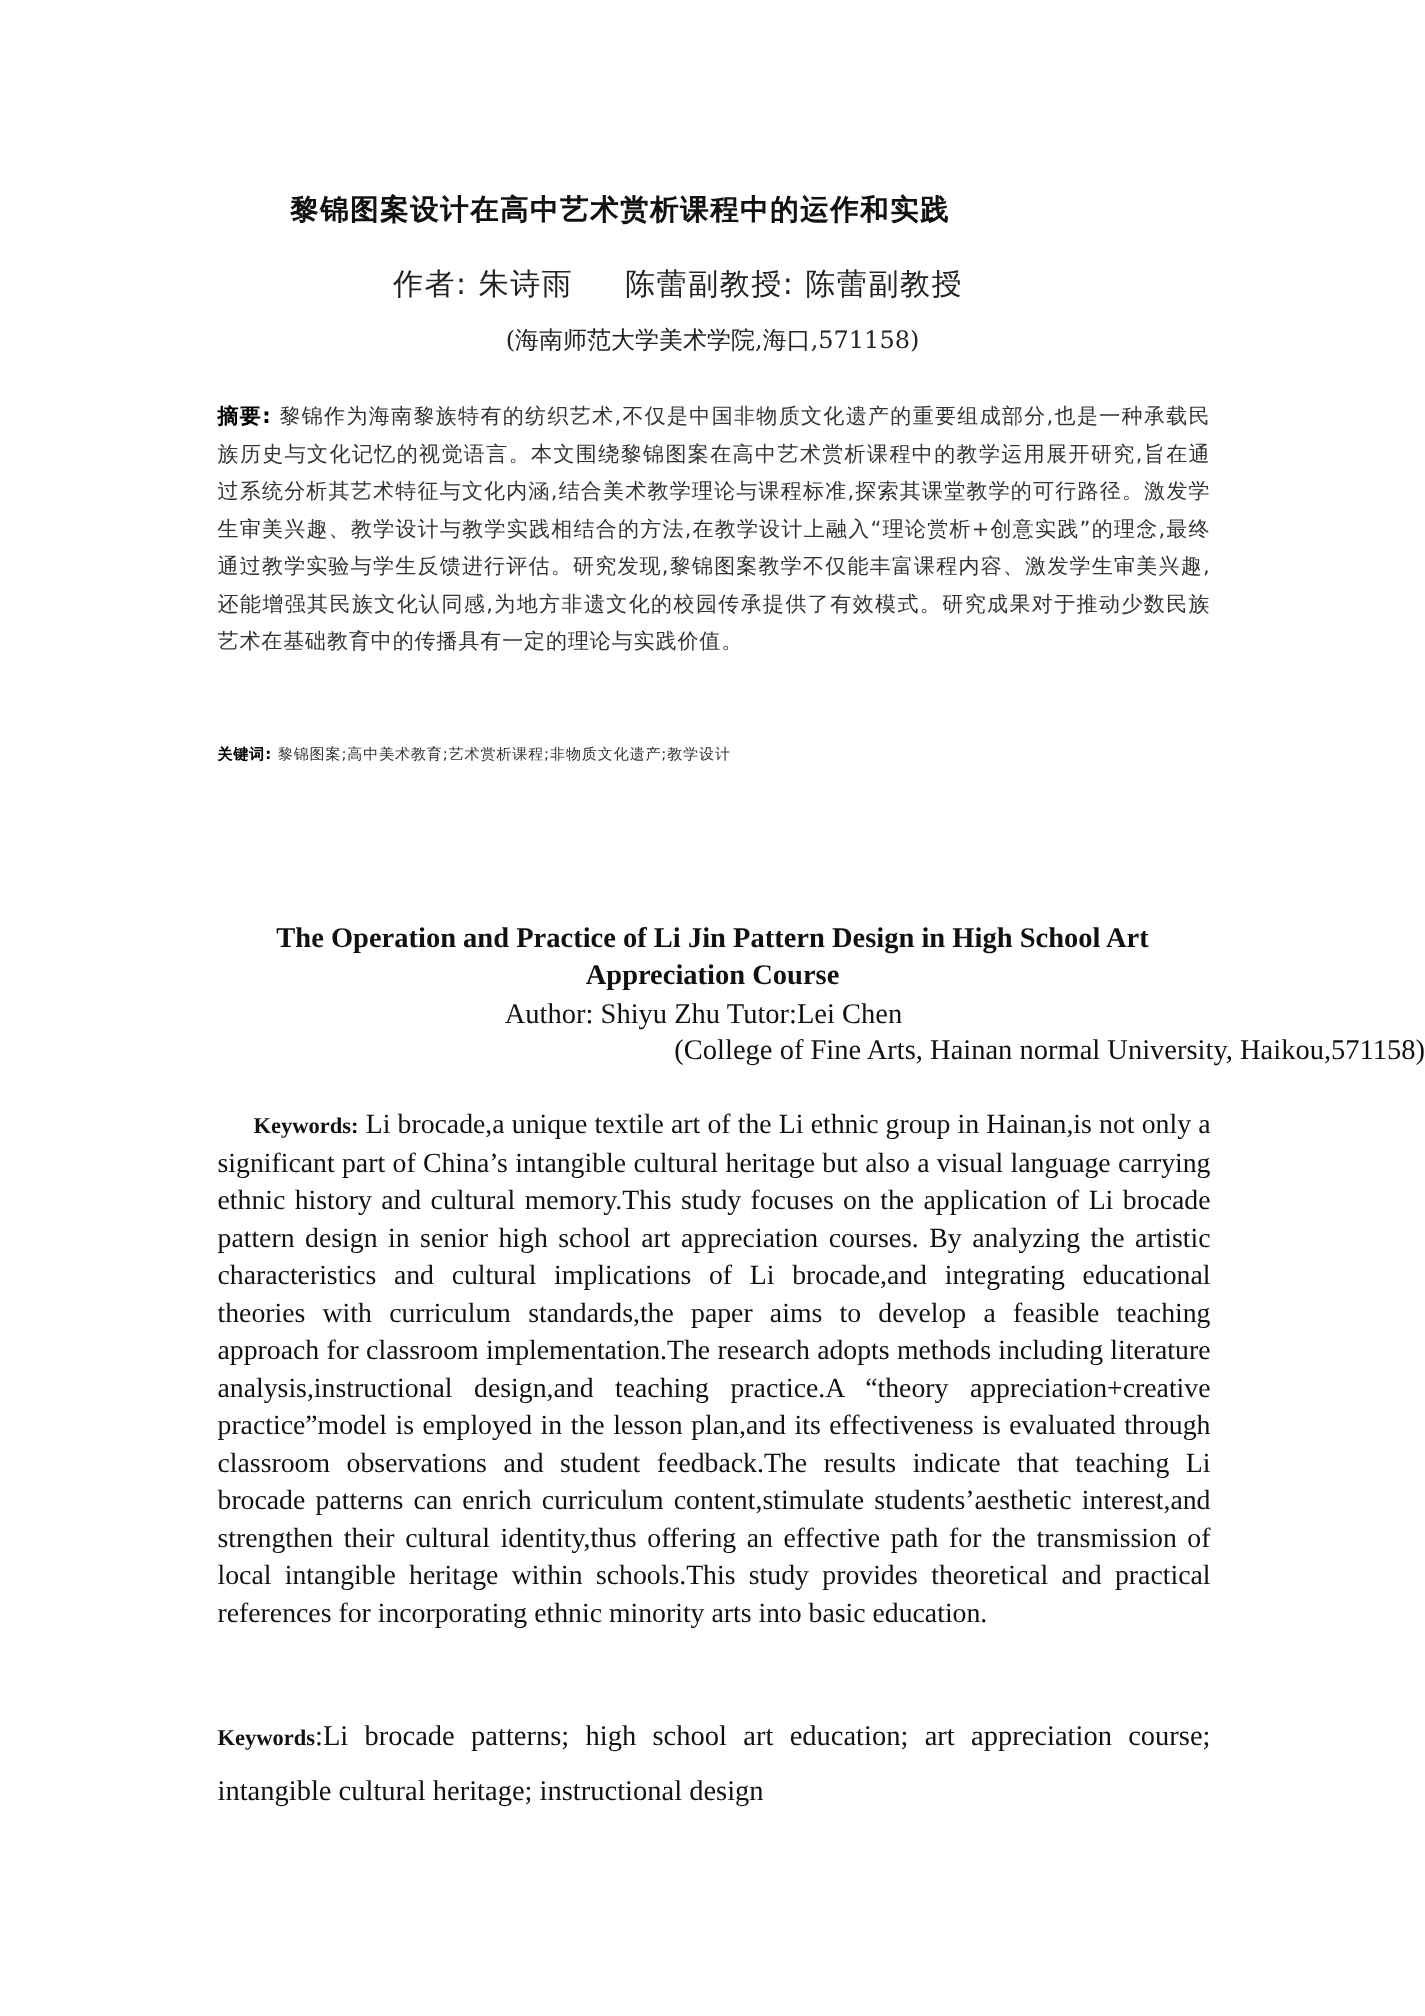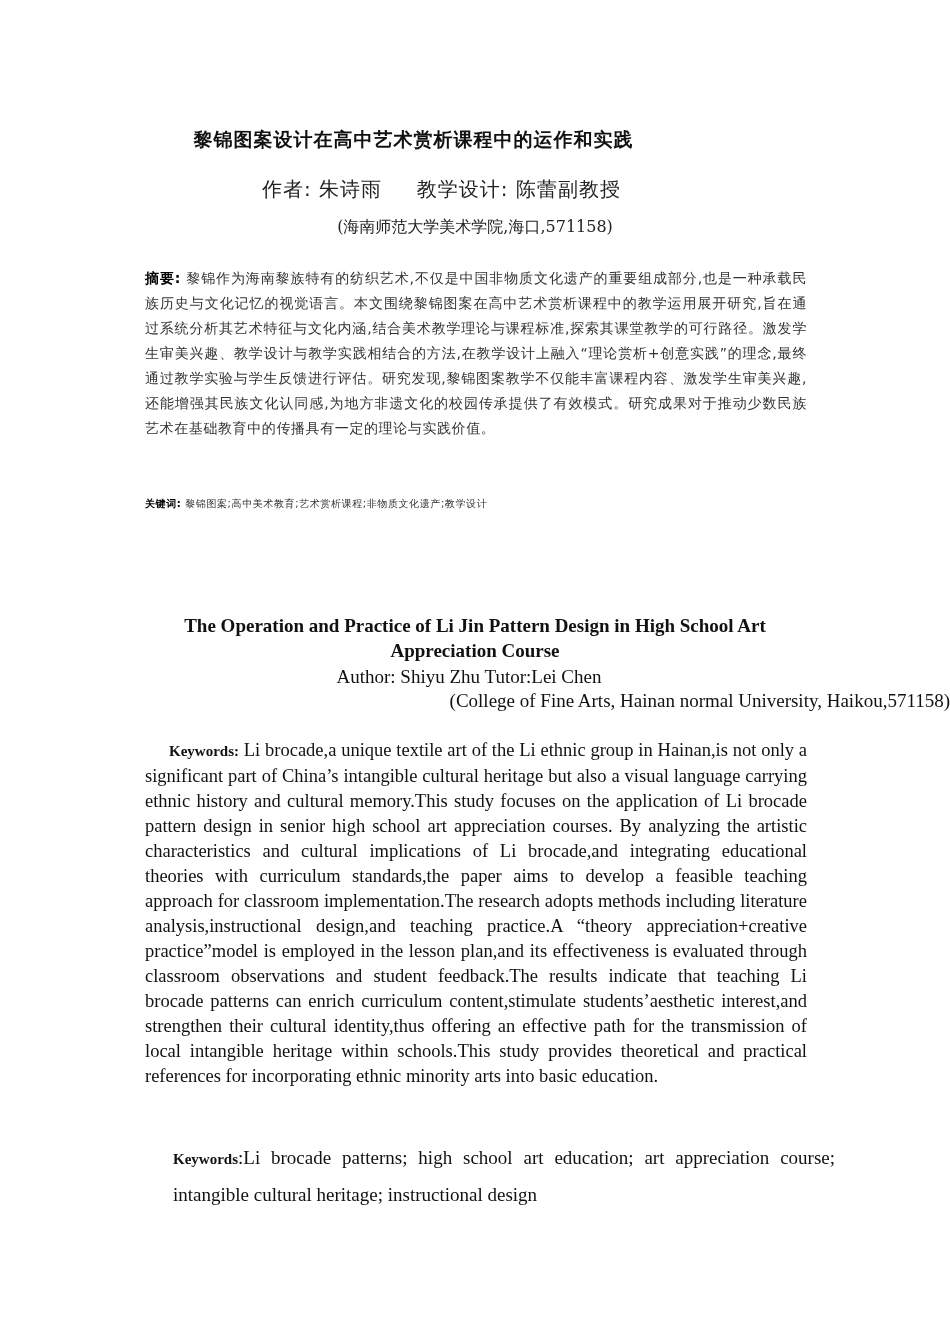--- a/index.html
+++ b/index.html
@@ -65,7 +65,7 @@
     <span>作者:</span>
     <span>朱诗雨</span>
     <span class="gap"></span>
-    <span>教学设计:</span>
+    <span>陈蕾副教授:</span>
     <span>陈蕾副教授</span>
   </div>
 

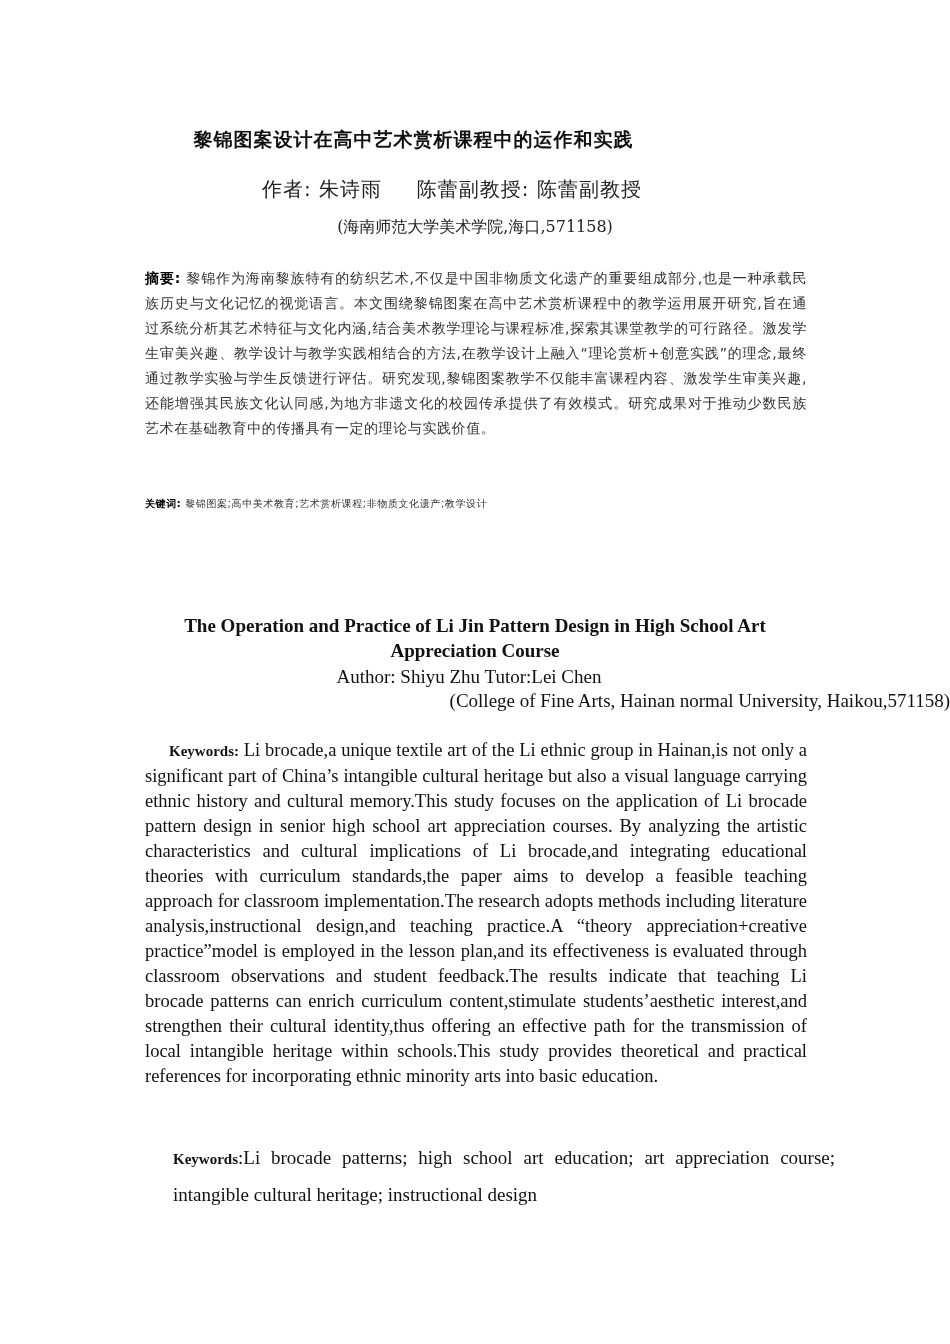--- a/index.html
+++ b/index.html
@@ -50,7 +50,7 @@
   .en-abstract .label { font-weight: bold; font-size: 15px; }
   .en-keywords {
     left: 145px; width: 662px; top: 1140px;
-    font-family: "Liberation Serif", serif; font-size: 19px; line-height: 35px; text-align: justify; margin-left: 28px;
+    font-family: "Liberation Serif", serif; font-size: 19px; line-height: 35px; text-align: justify;
   }
   .en-keywords .label { font-weight: bold; font-size: 15px; }
 </style>

